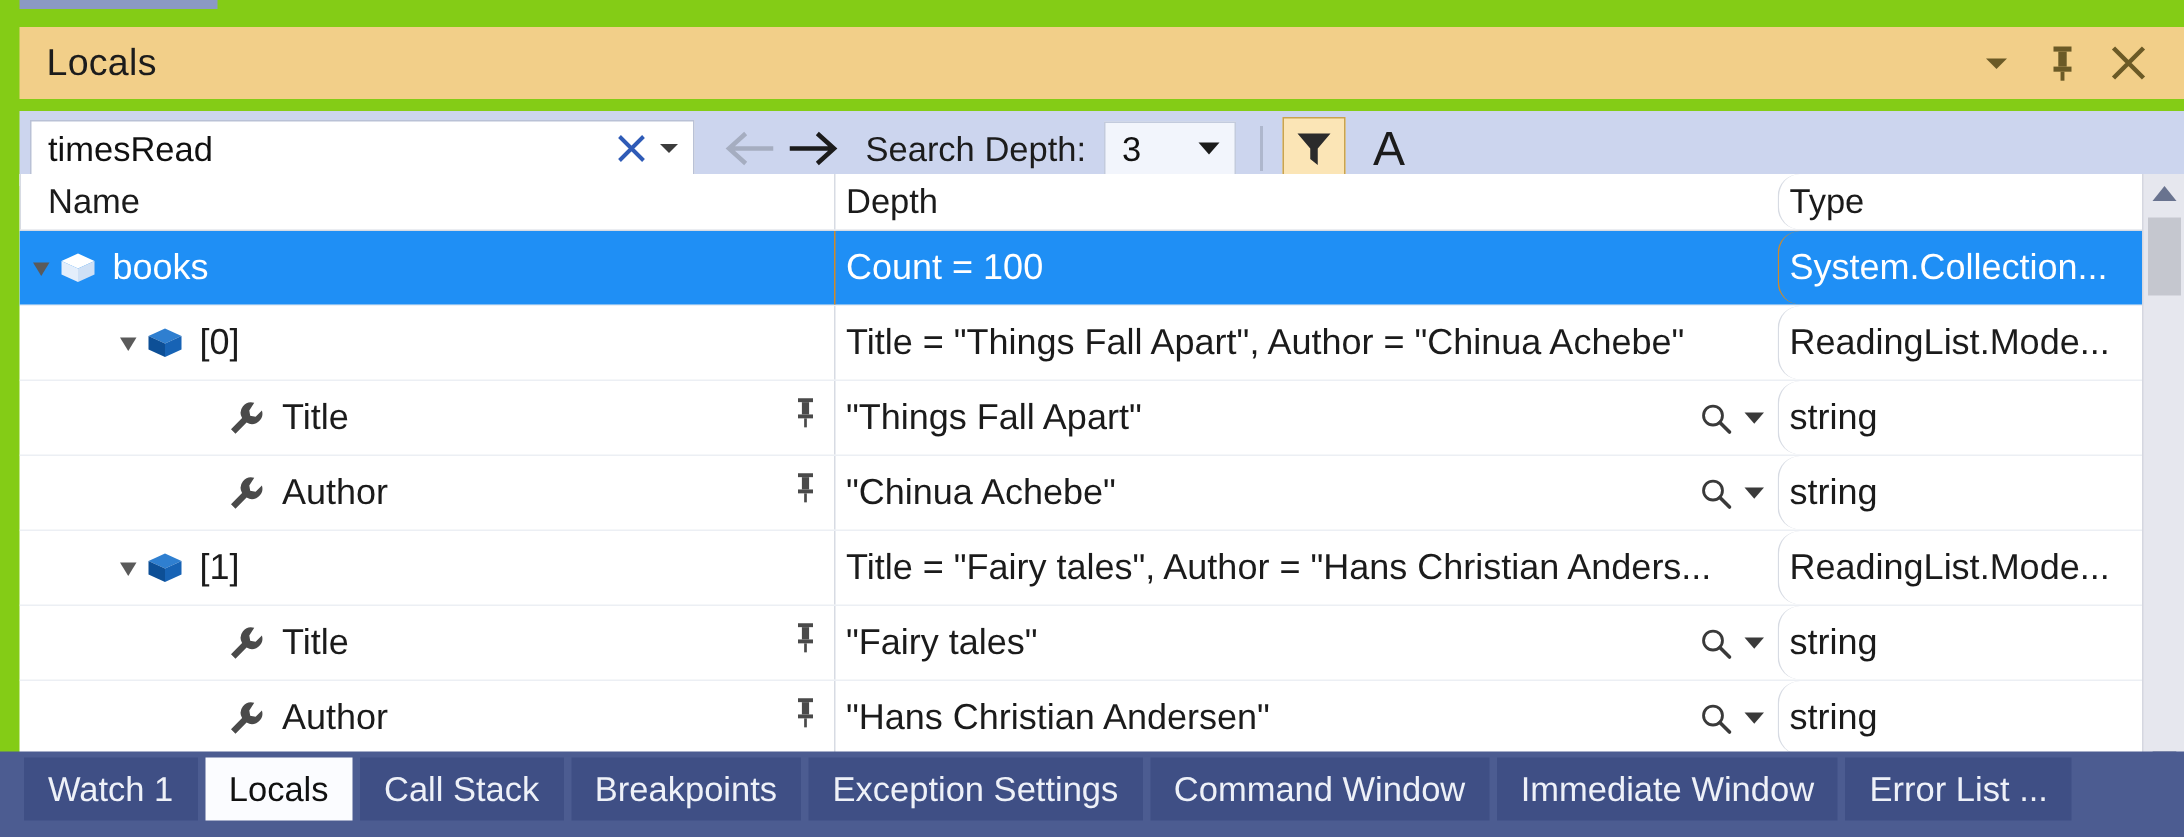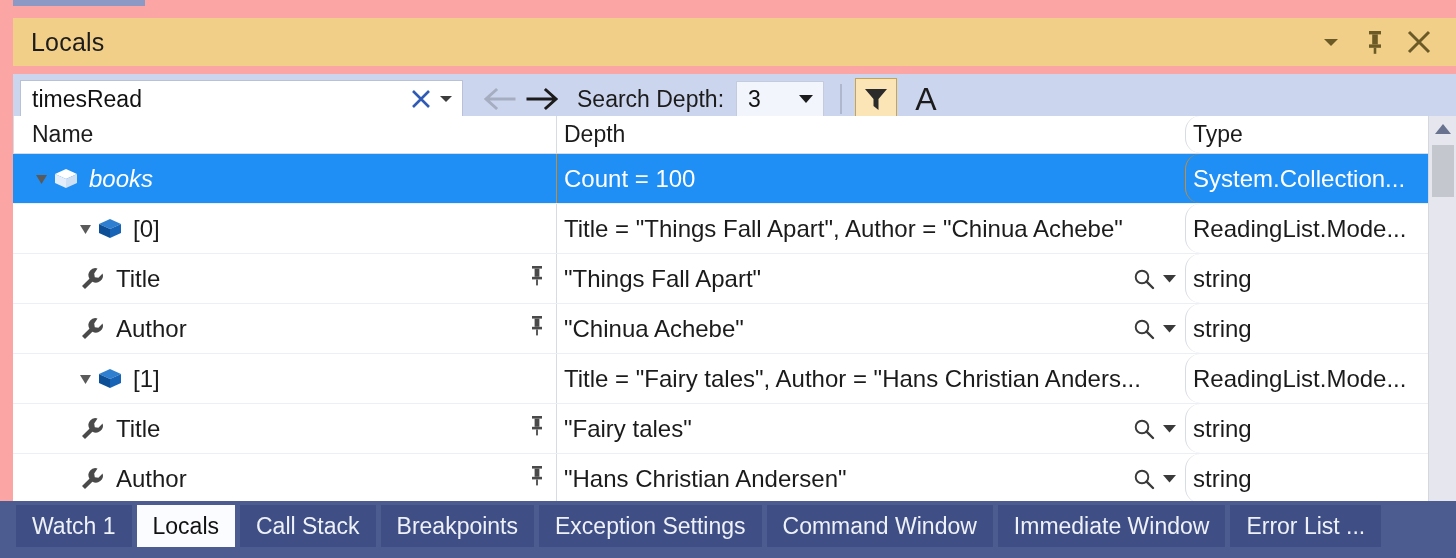--- a/index.html
+++ b/index.html
@@ -10,7 +10,7 @@
     overflow: hidden;
   }
 
-  #app { position: relative; width: 1456px; height: 558px; background: #fca5a5; }
+  #app { position: relative; width: 1456px; height: 558px; background: #84cc16; }
 
   
   .top-strip {

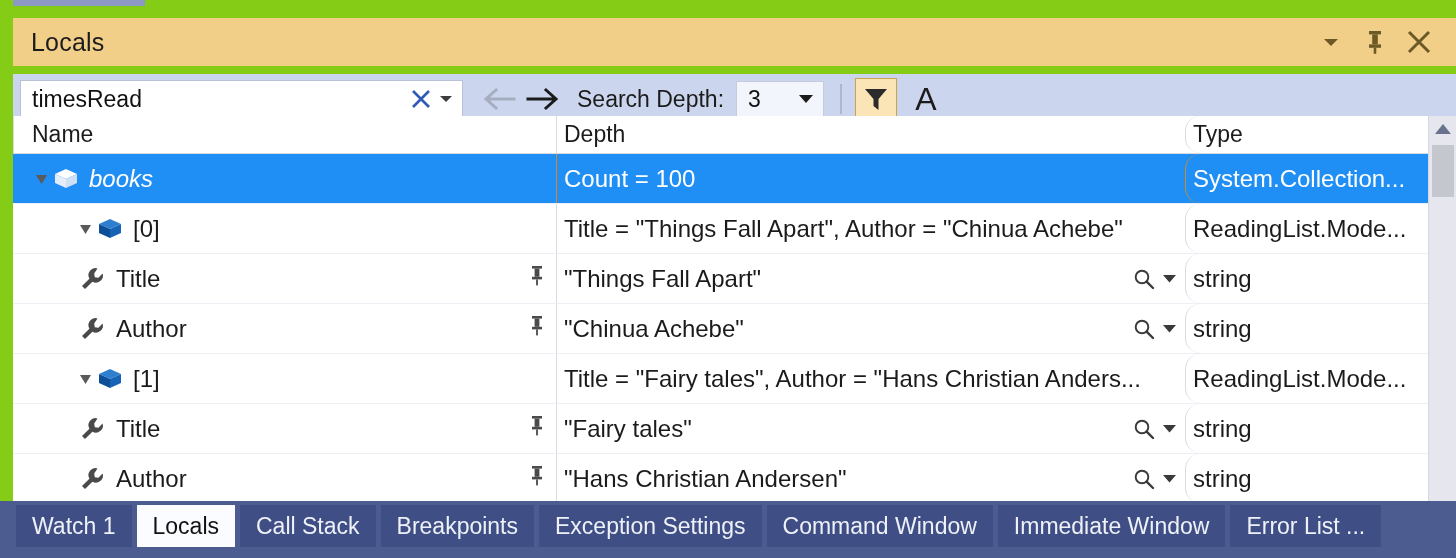--- a/index.html
+++ b/index.html
@@ -155,7 +155,7 @@
   }
 
   
-  .indent-0 { padding-left: 18px; font-style: italic; }
+  .indent-0 { padding-left: 4px; }
   .indent-1 { padding-left: 63px; }
   .indent-2 { padding-left: 44px; }
 

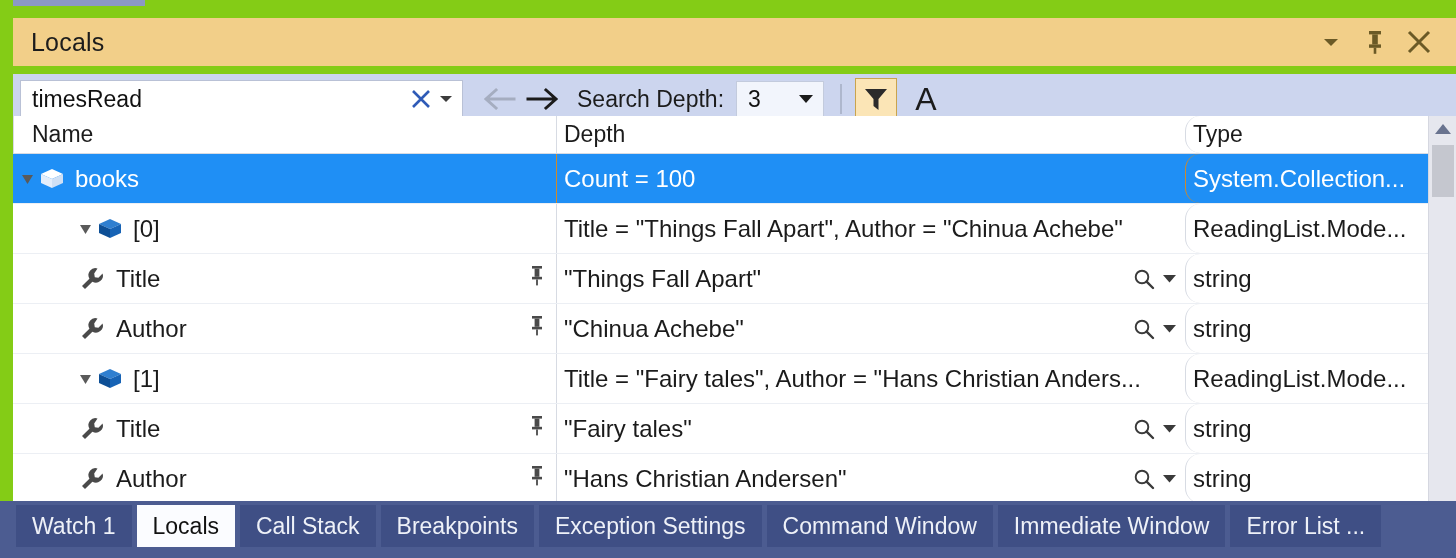--- a/index.html
+++ b/index.html
@@ -157,7 +157,7 @@
   
   .indent-0 { padding-left: 4px; }
   .indent-1 { padding-left: 63px; }
-  .indent-2 { padding-left: 44px; }
+  .indent-2 { padding-left: 116px; }
 
   
   .vscroll {

